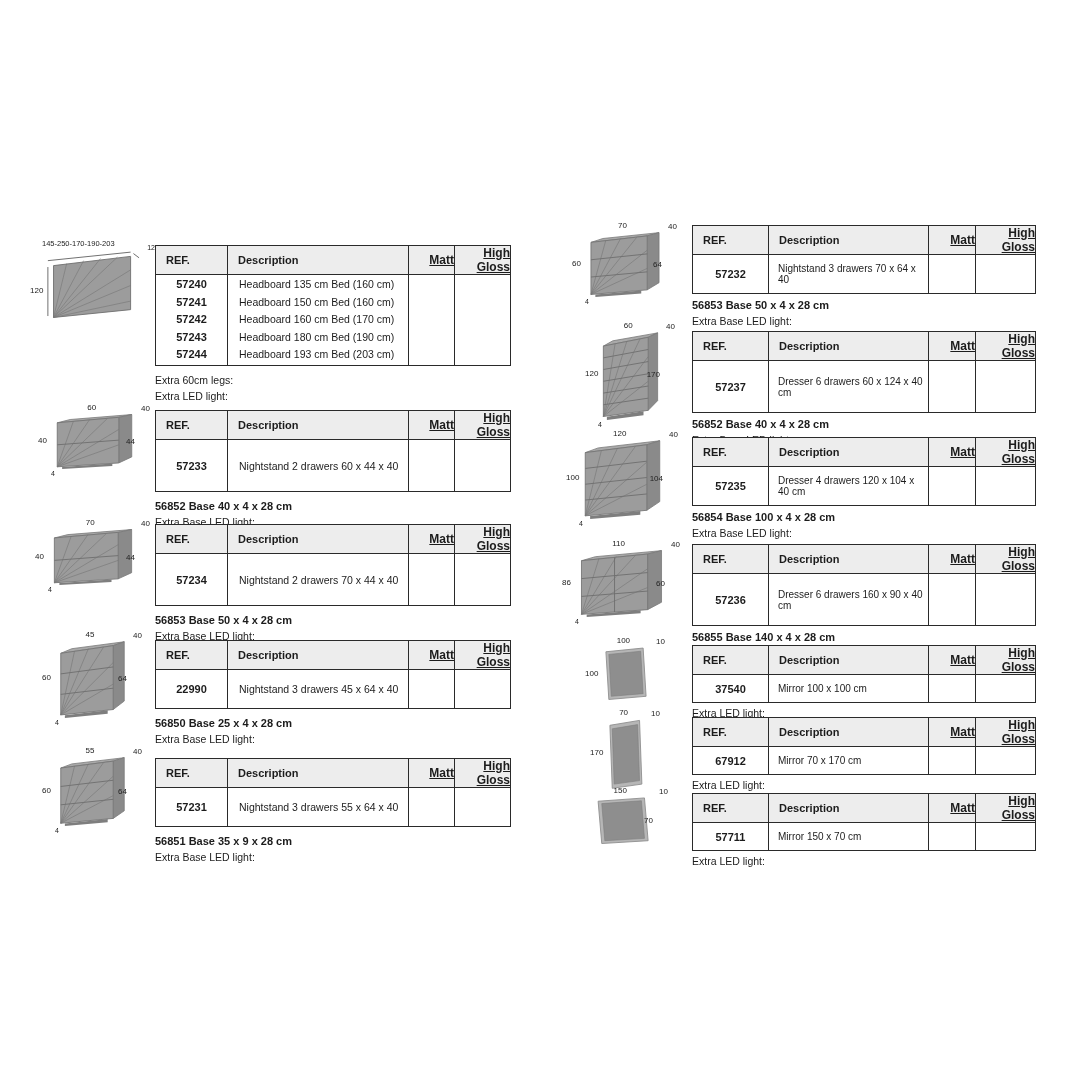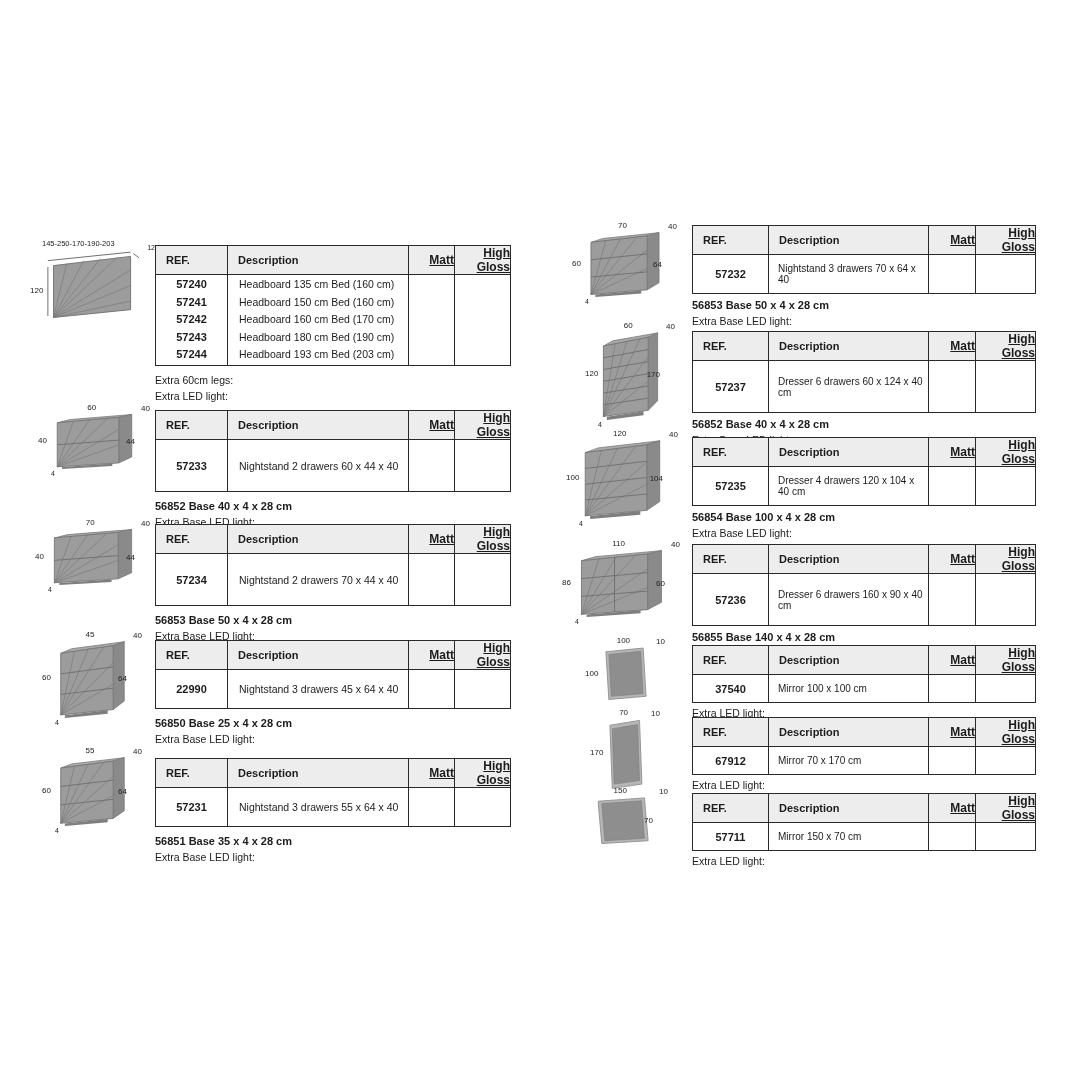--- a/index.html
+++ b/index.html
@@ -361,7 +361,7 @@
       </tr>
         </tbody>
     </table>
-    <div class="note first b">56851 Base 35 x 4 x 28 cm</div>
+    <div class="note first b">56851 Base 35 x 9 x 28 cm</div>
     <div class="note">Extra Base LED light:</div>
   </div>
 

